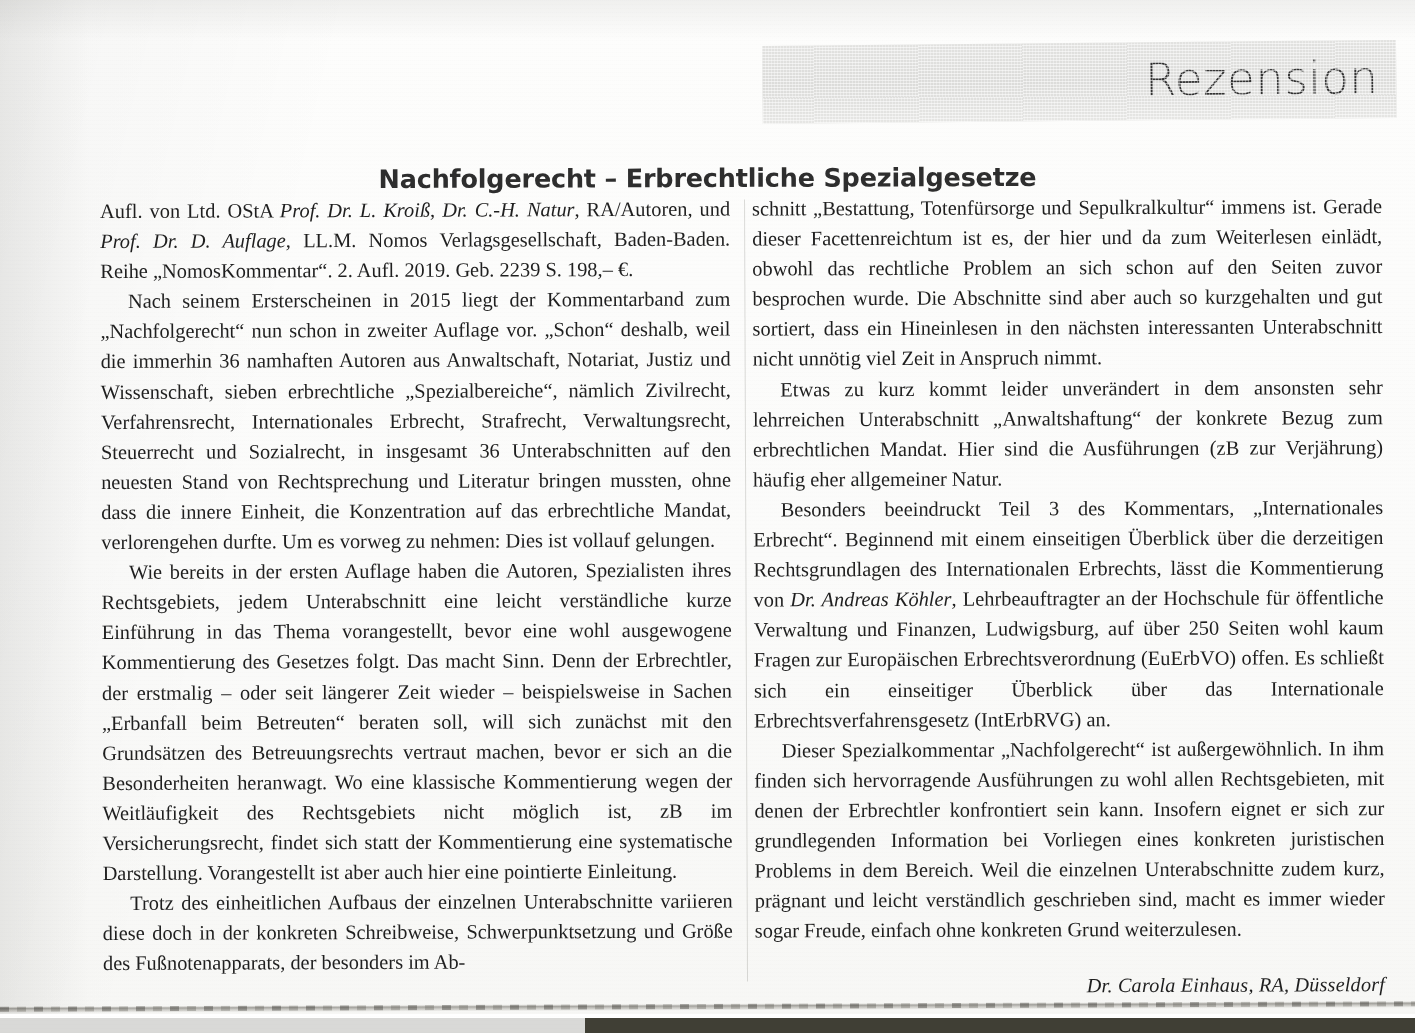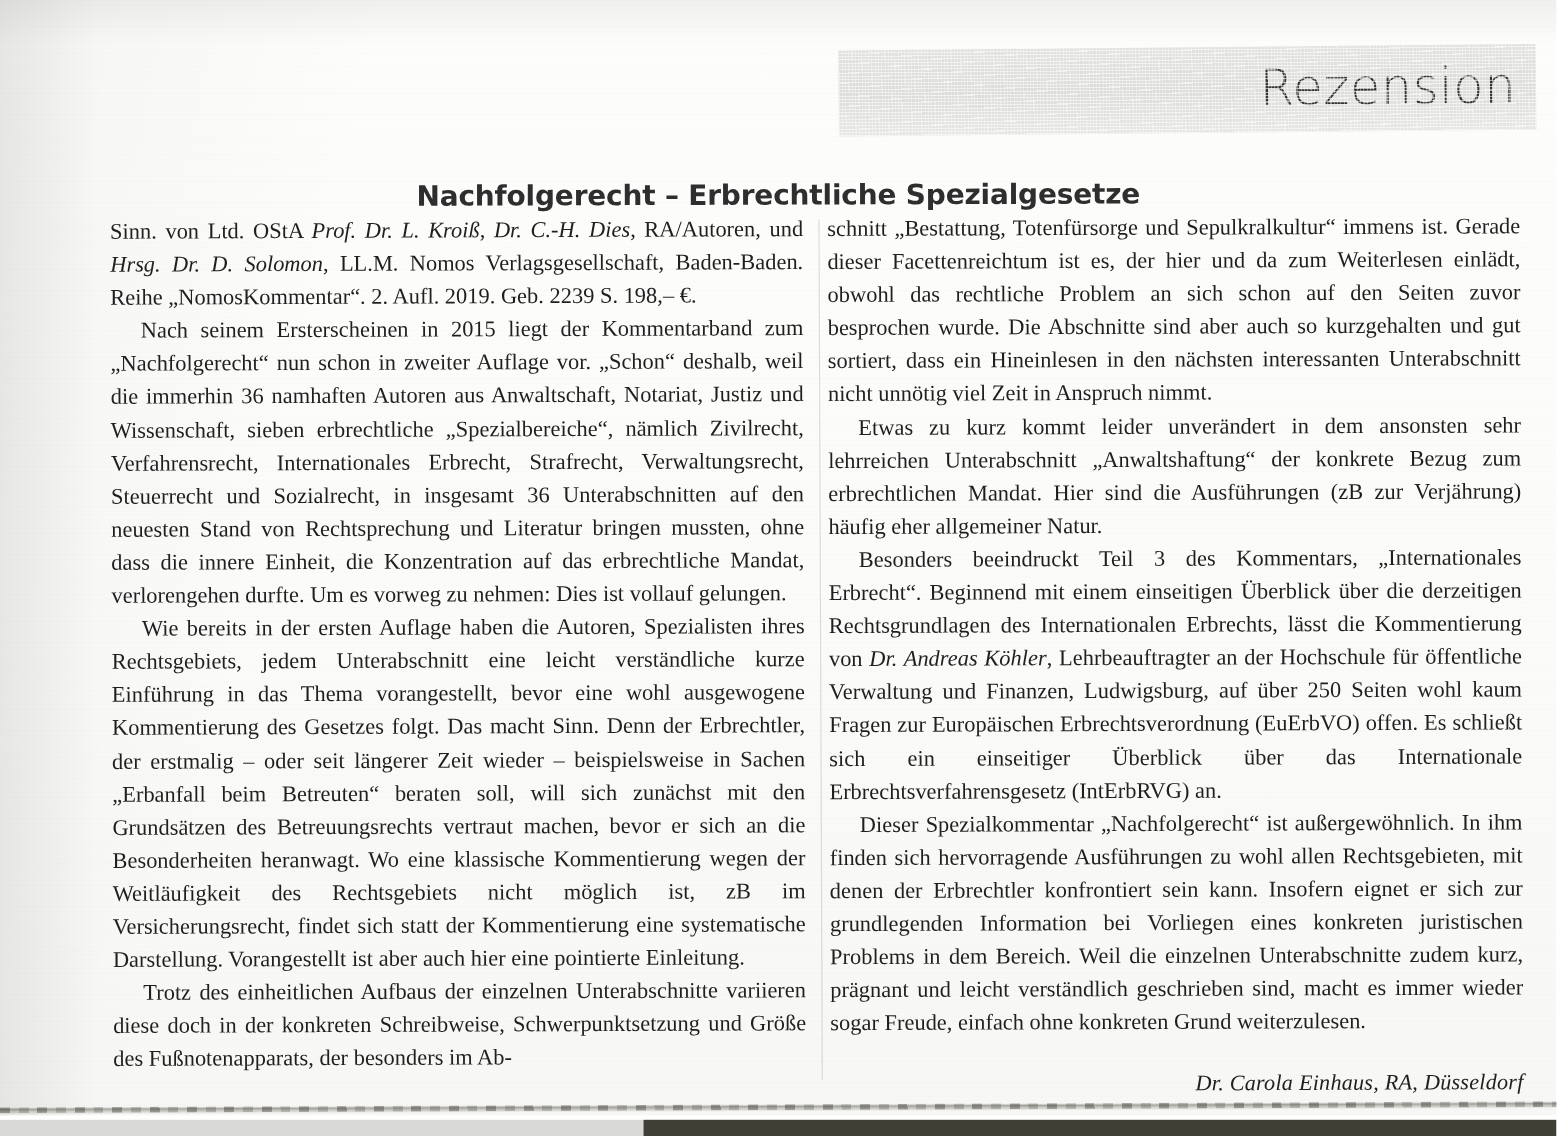--- a/index.html
+++ b/index.html
@@ -220,7 +220,7 @@
 
   <div class="column" id="column-left">
 
-    <p id="biblio" class="para no-indent"><span>Sinn. von Ltd. OStA </span><em>Prof. Dr. L. Kroiß</em><span>, </span><em>Dr. C.-H. Dies</em><span>, RA/Autoren, und </span><em>Hrsg. Dr. D. Solomon</em><span>, LL.M. Nomos Verlagsgesellschaft, Baden-Baden. Reihe „NomosKommentar“. 2. Aufl. 2019. Geb. 2239 S. 198,– €.</span></p>
+    <p id="biblio" class="para no-indent"><span>Aufl. von Ltd. OStA </span><em>Prof. Dr. L. Kroiß</em><span>, </span><em>Dr. C.-H. Dies</em><span>, RA/Autoren, und </span><em>Hrsg. Dr. D. Solomon</em><span>, LL.M. Nomos Verlagsgesellschaft, Baden-Baden. Reihe „NomosKommentar“. 2. Aufl. 2019. Geb. 2239 S. 198,– €.</span></p>
 
     <p class="para">Nach seinem Ersterscheinen in 2015 liegt der Kommentarband zum „Nachfolgerecht“ nun schon in zweiter Auflage vor. „Schon“ deshalb, weil die immerhin 36 namhaften Autoren aus Anwaltschaft, Notariat, Justiz und Wissenschaft, sieben erbrechtliche „Spezialbereiche“, nämlich Zivilrecht, Verfahrensrecht, Internationales Erbrecht, Strafrecht, Verwaltungsrecht, Steuerrecht und Sozialrecht, in insgesamt 36 Unterabschnitten auf den neuesten Stand von Rechtsprechung und Literatur bringen mussten, ohne dass die innere Einheit, die Konzentration auf das erbrechtliche Mandat, verlorengehen durfte. Um es vorweg zu nehmen: Dies ist vollauf gelungen.</p>
     <p class="para">Wie bereits in der ersten Auflage haben die Autoren, Spezialisten ihres Rechtsgebiets, jedem Unterabschnitt eine leicht verständliche kurze Einführung in das Thema vorangestellt, bevor eine wohl ausgewogene Kommentierung des Gesetzes folgt. Das macht Sinn. Denn der Erbrechtler, der erstmalig – oder seit längerer Zeit wieder – beispielsweise in Sachen „Erbanfall beim Betreuten“ beraten soll, will sich zunächst mit den Grundsätzen des Betreuungsrechts vertraut machen, bevor er sich an die Besonderheiten heranwagt. Wo eine klassische Kommentierung wegen der Weitläufigkeit des Rechtsgebiets nicht möglich ist, zB im Versicherungsrecht, findet sich statt der Kommentierung eine systematische Darstellung. Vorangestellt ist aber auch hier eine pointierte Einleitung.</p>

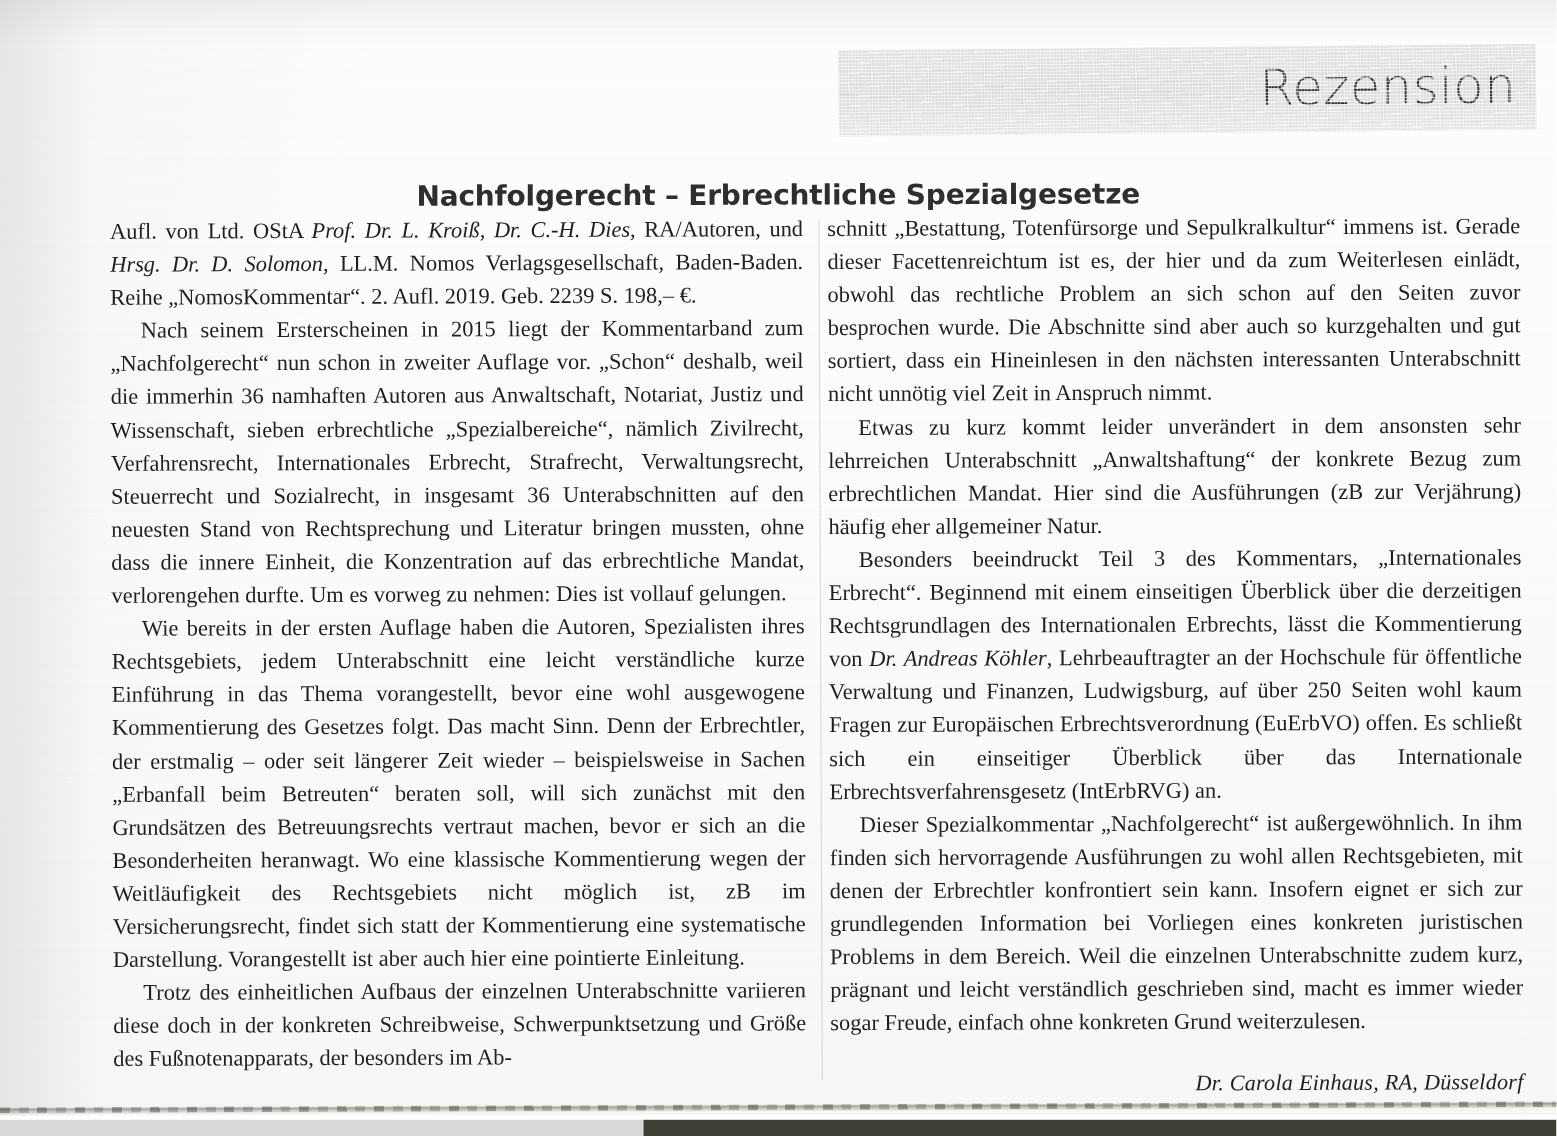--- a/index.html
+++ b/index.html
@@ -220,7 +220,7 @@
 
   <div class="column" id="column-left">
 
-    <p id="biblio" class="para no-indent"><span>Aufl. von Ltd. OStA </span><em>Prof. Dr. L. Kroiß</em><span>, </span><em>Dr. C.-H. Dies</em><span>, RA/Autoren, und </span><em>Hrsg. Dr. D. Solomon</em><span>, LL.M. Nomos Verlagsgesellschaft, Baden-Baden. Reihe „NomosKommentar“. 2. Aufl. 2019. Geb. 2239 S. 198,– €.</span></p>
+    <p id="biblio" class="para no-indent"><span>Aufl. von Ltd. OStA </span><em>Prof. Dr. L. Kroiß</em><span>, </span><em>Dr. C.-H. Natur</em><span>, RA/Autoren, und </span><em>Hrsg. Dr. D. Solomon</em><span>, LL.M. Nomos Verlagsgesellschaft, Baden-Baden. Reihe „NomosKommentar“. 2. Aufl. 2019. Geb. 2239 S. 198,– €.</span></p>
 
     <p class="para">Nach seinem Ersterscheinen in 2015 liegt der Kommentarband zum „Nachfolgerecht“ nun schon in zweiter Auflage vor. „Schon“ deshalb, weil die immerhin 36 namhaften Autoren aus Anwaltschaft, Notariat, Justiz und Wissenschaft, sieben erbrechtliche „Spezialbereiche“, nämlich Zivilrecht, Verfahrensrecht, Internationales Erbrecht, Strafrecht, Verwaltungsrecht, Steuerrecht und Sozialrecht, in insgesamt 36 Unterabschnitten auf den neuesten Stand von Rechtsprechung und Literatur bringen mussten, ohne dass die innere Einheit, die Konzentration auf das erbrechtliche Mandat, verlorengehen durfte. Um es vorweg zu nehmen: Dies ist vollauf gelungen.</p>
     <p class="para">Wie bereits in der ersten Auflage haben die Autoren, Spezialisten ihres Rechtsgebiets, jedem Unterabschnitt eine leicht verständliche kurze Einführung in das Thema vorangestellt, bevor eine wohl ausgewogene Kommentierung des Gesetzes folgt. Das macht Sinn. Denn der Erbrechtler, der erstmalig – oder seit längerer Zeit wieder – beispielsweise in Sachen „Erbanfall beim Betreuten“ beraten soll, will sich zunächst mit den Grundsätzen des Betreuungsrechts vertraut machen, bevor er sich an die Besonderheiten heranwagt. Wo eine klassische Kommentierung wegen der Weitläufigkeit des Rechtsgebiets nicht möglich ist, zB im Versicherungsrecht, findet sich statt der Kommentierung eine systematische Darstellung. Vorangestellt ist aber auch hier eine pointierte Einleitung.</p>

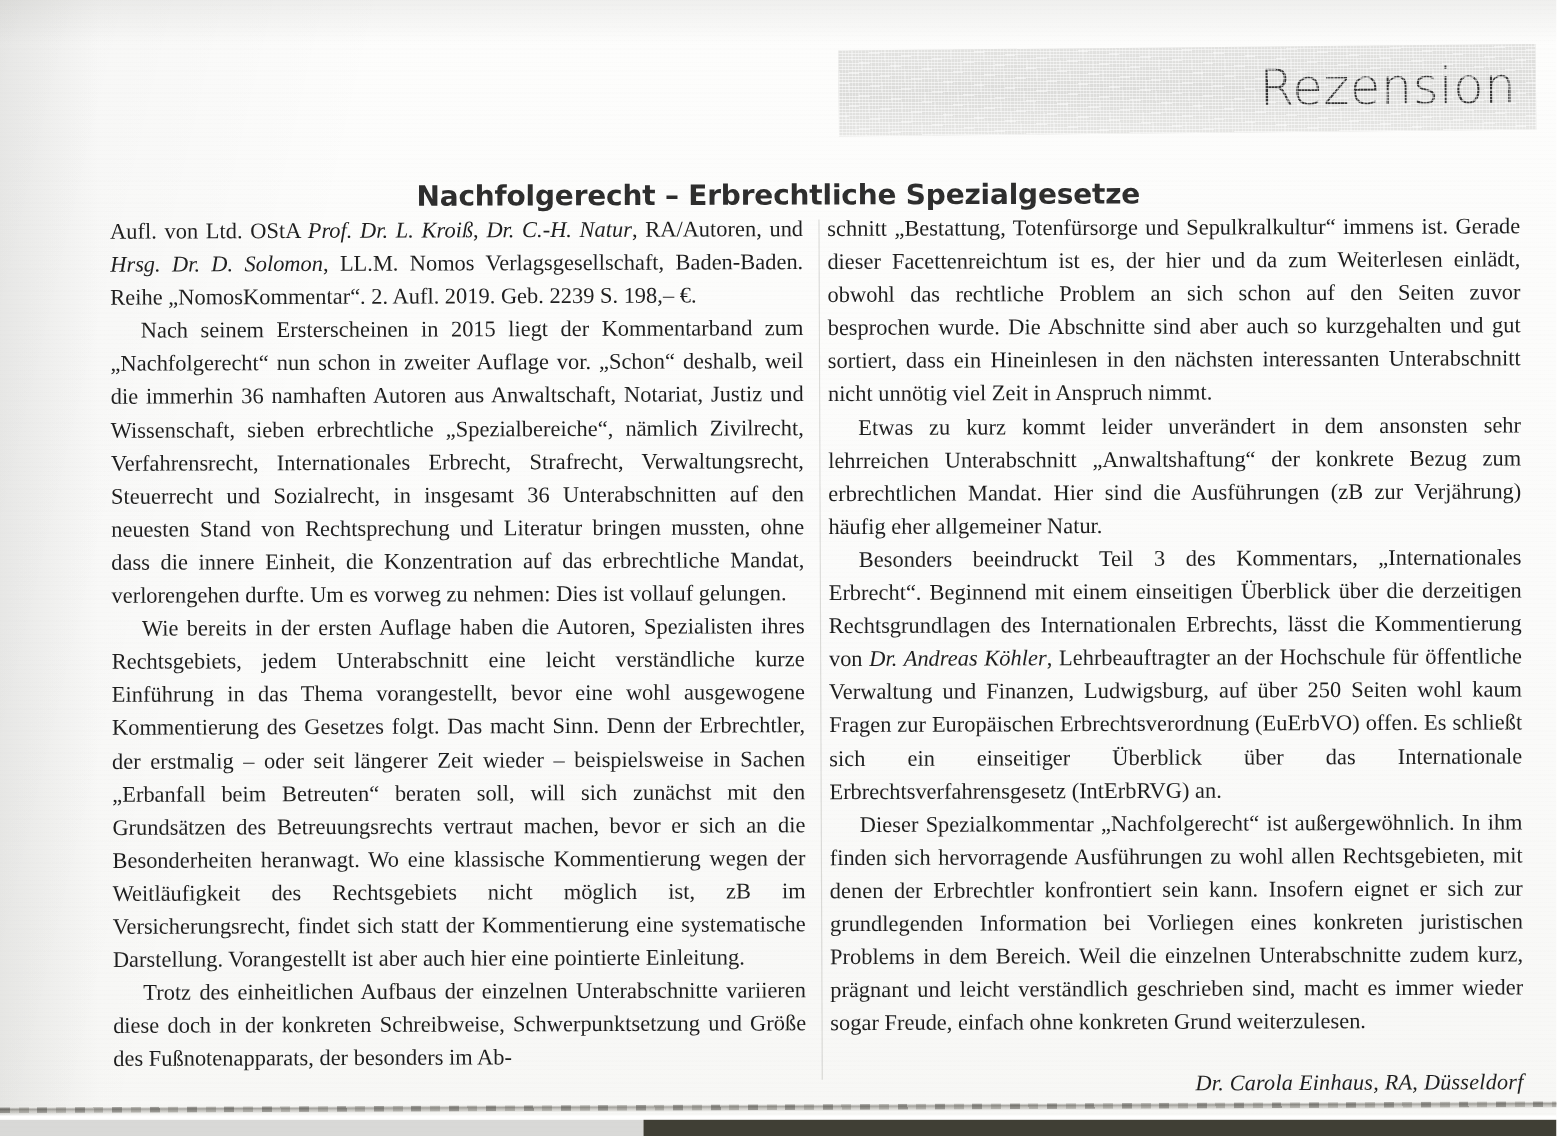--- a/index.html
+++ b/index.html
@@ -220,7 +220,7 @@
 
   <div class="column" id="column-left">
 
-    <p id="biblio" class="para no-indent"><span>Aufl. von Ltd. OStA </span><em>Prof. Dr. L. Kroiß</em><span>, </span><em>Dr. C.-H. Natur</em><span>, RA/Autoren, und </span><em>Hrsg. Dr. D. Solomon</em><span>, LL.M. Nomos Verlagsgesellschaft, Baden-Baden. Reihe „NomosKommentar“. 2. Aufl. 2019. Geb. 2239 S. 198,– €.</span></p>
+    <p id="biblio" class="para no-indent"><span>Aufl. von Ltd. OStA </span><em>Prof. Dr. L. Kroiß</em><span>, </span><em>Dr. C.-H. Natur</em><span>, RA/Autoren, und </span><em>Prof. Dr. D. Auflage</em><span>, LL.M. Nomos Verlagsgesellschaft, Baden-Baden. Reihe „NomosKommentar“. 2. Aufl. 2019. Geb. 2239 S. 198,– €.</span></p>
 
     <p class="para">Nach seinem Ersterscheinen in 2015 liegt der Kommentarband zum „Nachfolgerecht“ nun schon in zweiter Auflage vor. „Schon“ deshalb, weil die immerhin 36 namhaften Autoren aus Anwaltschaft, Notariat, Justiz und Wissenschaft, sieben erbrechtliche „Spezialbereiche“, nämlich Zivilrecht, Verfahrensrecht, Internationales Erbrecht, Strafrecht, Verwaltungsrecht, Steuerrecht und Sozialrecht, in insgesamt 36 Unterabschnitten auf den neuesten Stand von Rechtsprechung und Literatur bringen mussten, ohne dass die innere Einheit, die Konzentration auf das erbrechtliche Mandat, verlorengehen durfte. Um es vorweg zu nehmen: Dies ist vollauf gelungen.</p>
     <p class="para">Wie bereits in der ersten Auflage haben die Autoren, Spezialisten ihres Rechtsgebiets, jedem Unterabschnitt eine leicht verständliche kurze Einführung in das Thema vorangestellt, bevor eine wohl ausgewogene Kommentierung des Gesetzes folgt. Das macht Sinn. Denn der Erbrechtler, der erstmalig – oder seit längerer Zeit wieder – beispielsweise in Sachen „Erbanfall beim Betreuten“ beraten soll, will sich zunächst mit den Grundsätzen des Betreuungsrechts vertraut machen, bevor er sich an die Besonderheiten heranwagt. Wo eine klassische Kommentierung wegen der Weitläufigkeit des Rechtsgebiets nicht möglich ist, zB im Versicherungsrecht, findet sich statt der Kommentierung eine systematische Darstellung. Vorangestellt ist aber auch hier eine pointierte Einleitung.</p>

